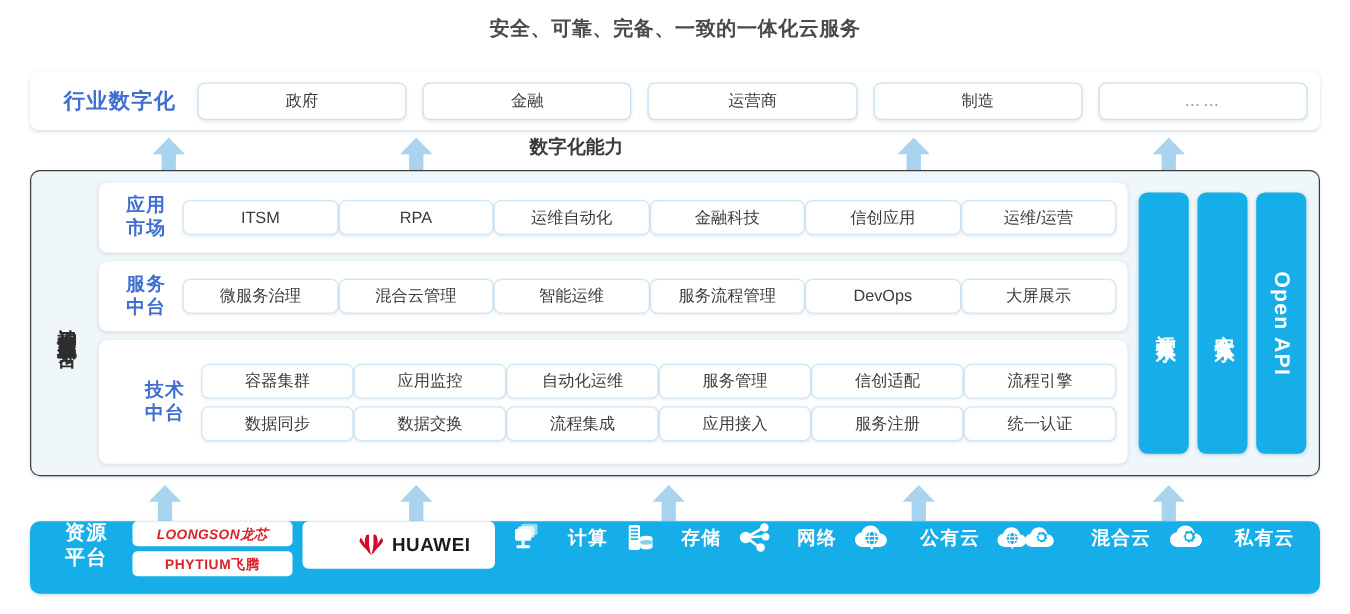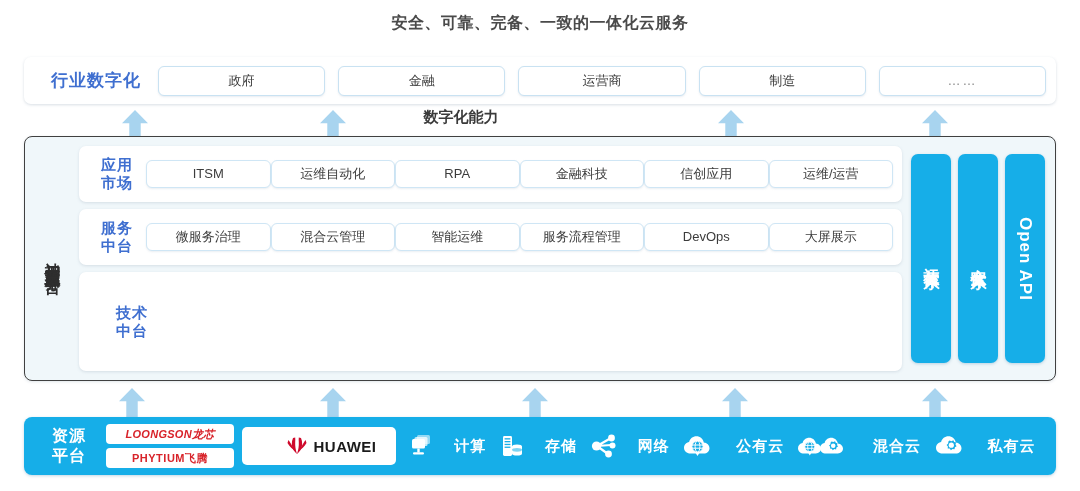--- a/index.html
+++ b/index.html
@@ -186,8 +186,8 @@
           <div class="row-grid">
             <div class="grid-line">
               <div class="cell">ITSM</div>
+              <div class="cell">RPA</div>
               <div class="cell">运维自动化</div>
-              <div class="cell">RPA</div>
               <div class="cell">金融科技</div>
               <div class="cell">信创应用</div>
               <div class="cell">运维/运营</div>

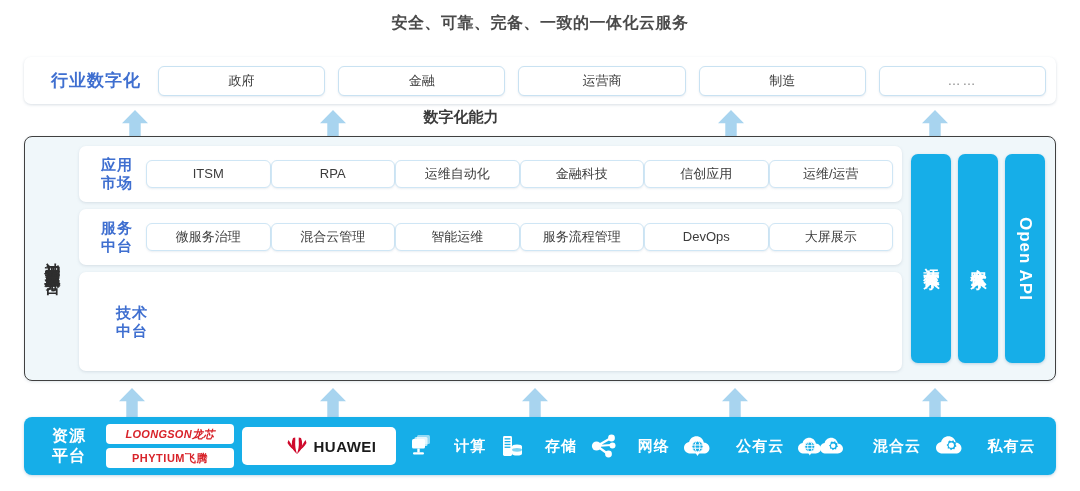--- a/index.html
+++ b/index.html
@@ -217,6 +217,24 @@
             <div>技术</div>
             <div>中台</div>
           </div>
+          <div class="row-grid">
+            <div class="grid-line">
+              <div class="cell">容器集群</div>
+              <div class="cell">应用监控</div>
+              <div class="cell">自动化运维</div>
+              <div class="cell">服务管理</div>
+              <div class="cell">信创适配</div>
+              <div class="cell">流程引擎</div>
+            </div>
+            <div class="grid-line">
+              <div class="cell">数据同步</div>
+              <div class="cell">数据交换</div>
+              <div class="cell">流程集成</div>
+              <div class="cell">应用接入</div>
+              <div class="cell">服务注册</div>
+              <div class="cell">统一认证</div>
+            </div>
+          </div>
         </div>
 
       </div>

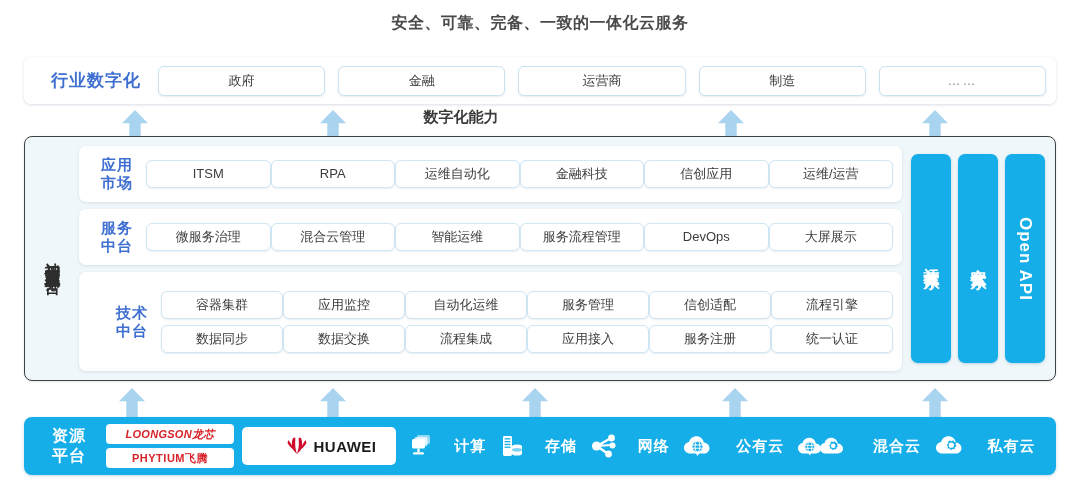--- a/index.html
+++ b/index.html
@@ -117,7 +117,7 @@
   
   .resource{
     position:absolute;left:24px;top:417px;width:1032px;height:58px;
-    background:#16aee8;border-radius:8px;display:flex;align-items:center;
+    background:#16aee8;border-radius:8px;display:flex;align-items:flex-start;
     padding:0 14px;box-sizing:border-box;
     box-shadow:0 1px 3px rgba(80,140,180,.35);
   }

